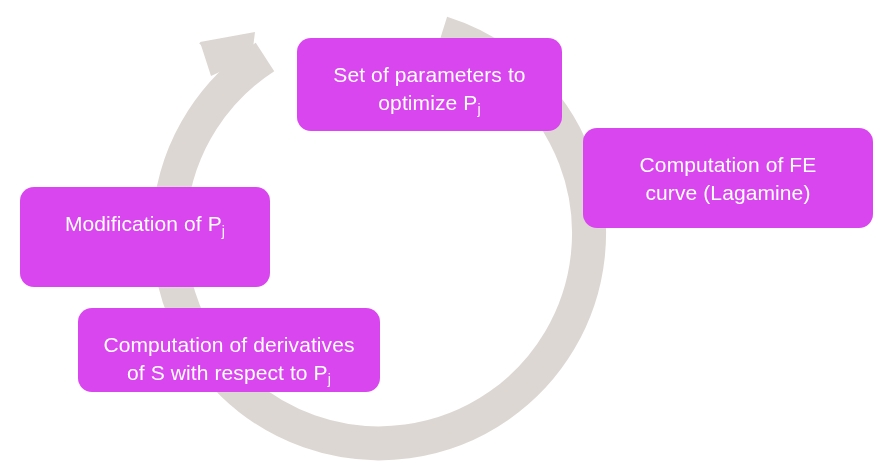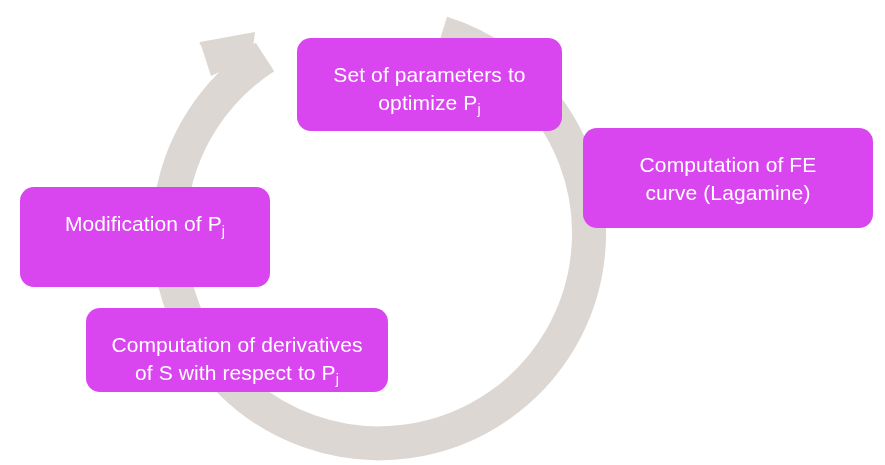--- a/index.html
+++ b/index.html
@@ -53,7 +53,7 @@
   #node-top        { left: 297px; top: 38px;  width: 265px; height: 93px; }
   #node-right      { left: 583px; top: 128px; width: 290px; height: 100px; }
   #node-bottomright{ left: 505px; top: 307px; width: 295px; height: 85px; }
-  #node-bottomleft { left: 86px;  top: 308px; width: 302px; height: 84px; }
+  #node-bottomleft { left: 78px;  top: 308px; width: 302px; height: 84px; }
   #node-left       { left: 20px;  top: 143px; width: 250px; height: 100px; margin-top: 44px; }
 </style>
 </head>

